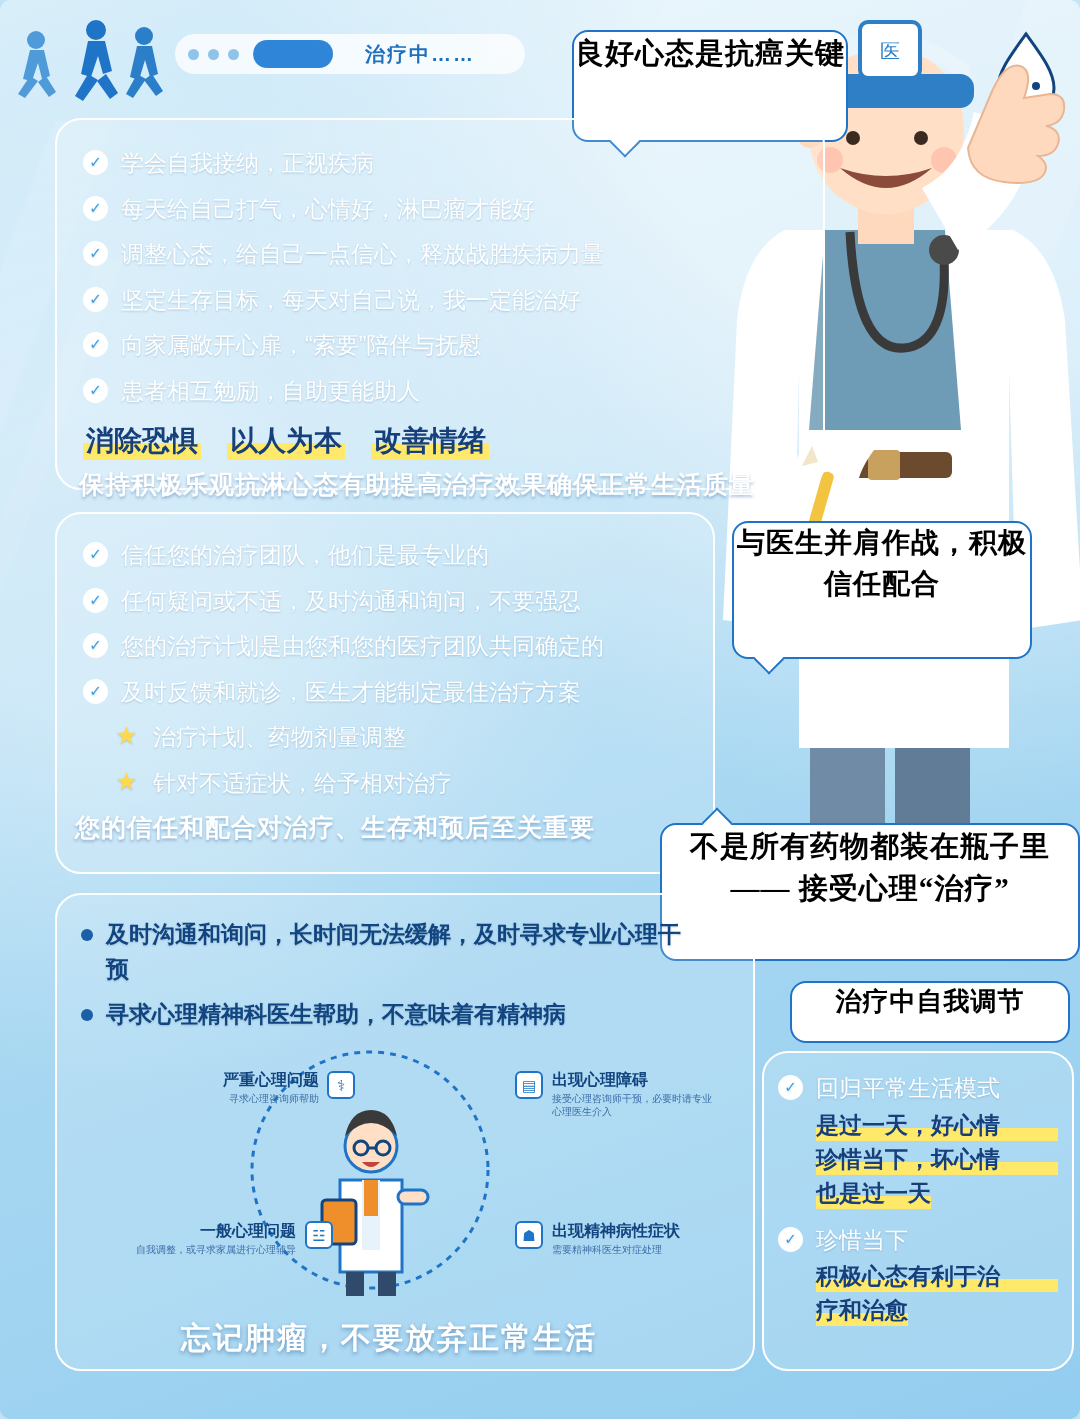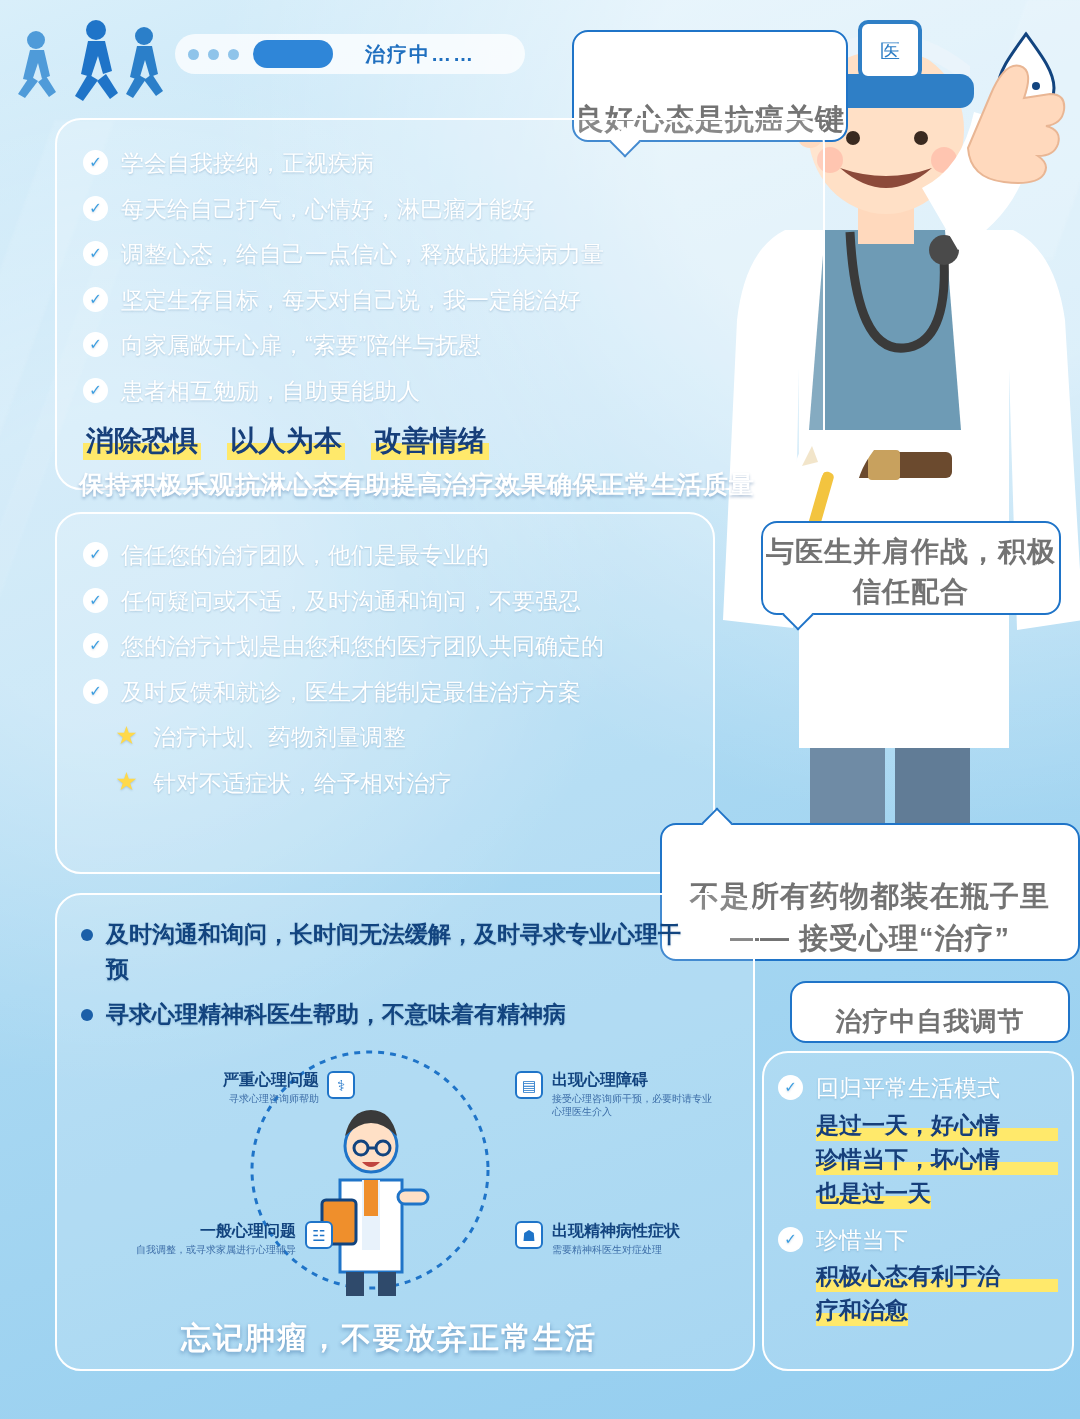--- a/index.html
+++ b/index.html
@@ -17,6 +17,7 @@
       radial-gradient(circle at 88% 6%, rgba(255,255,255,.55) 0 18%, rgba(255,255,255,0) 45%),
       radial-gradient(circle at 10% 40%, rgba(255,255,255,.35) 0 12%, rgba(255,255,255,0) 40%),
       linear-gradient(160deg,#d9effa 0%, #bfe2f6 25%, #a9d8f2 55%, #93cdef 100%);
+    border-radius: 11px;
   }
   .bg-stripe {
     position:absolute; background:rgba(255,255,255,.35);

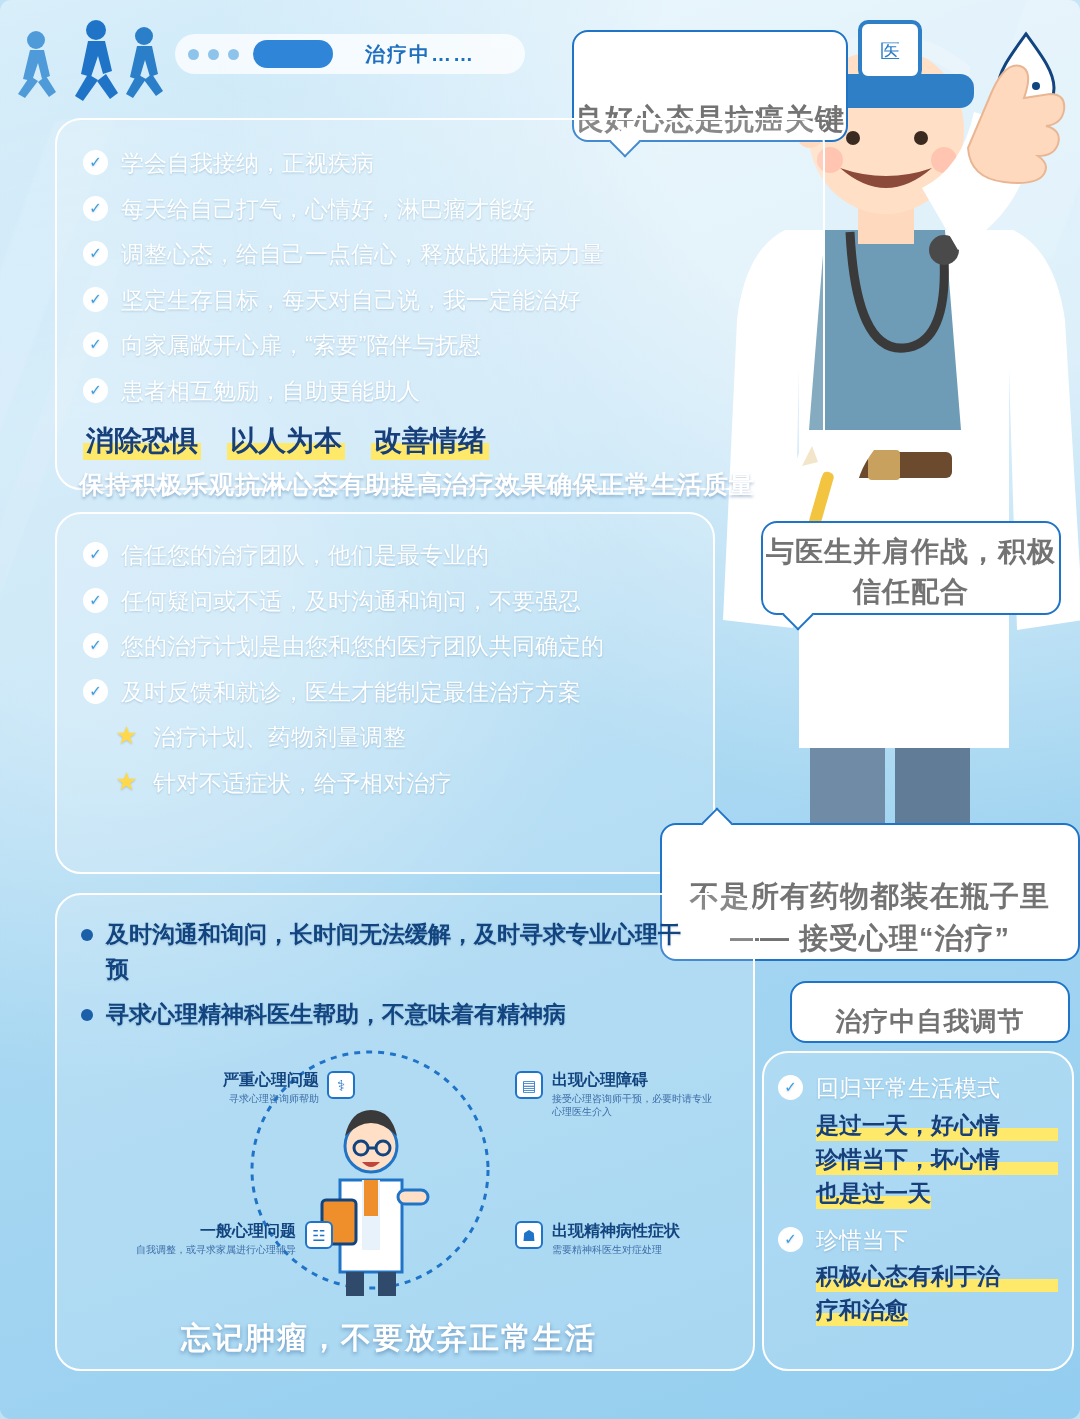--- a/index.html
+++ b/index.html
@@ -81,9 +81,9 @@
   
   .bubble{
     position:absolute; background:#ffffff; border:2px solid #1f74c8;
-    border-radius:16px; color:#737373; font-weight:700;
-    display:flex; align-items:flex-end; justify-content:center; text-align:center;
-    line-height:1.45; letter-spacing:1px;
+    border-radius:16px; color:#000000; font-weight:700;
+    display:flex; align-items:flex-start; justify-content:center; text-align:center;
+    line-height:1.45; letter-spacing:1px;font-family:Liberation Serif, serif;
   }
   .bubble .tail{
     position:absolute; width:22px;height:22px;background:#ffffff;

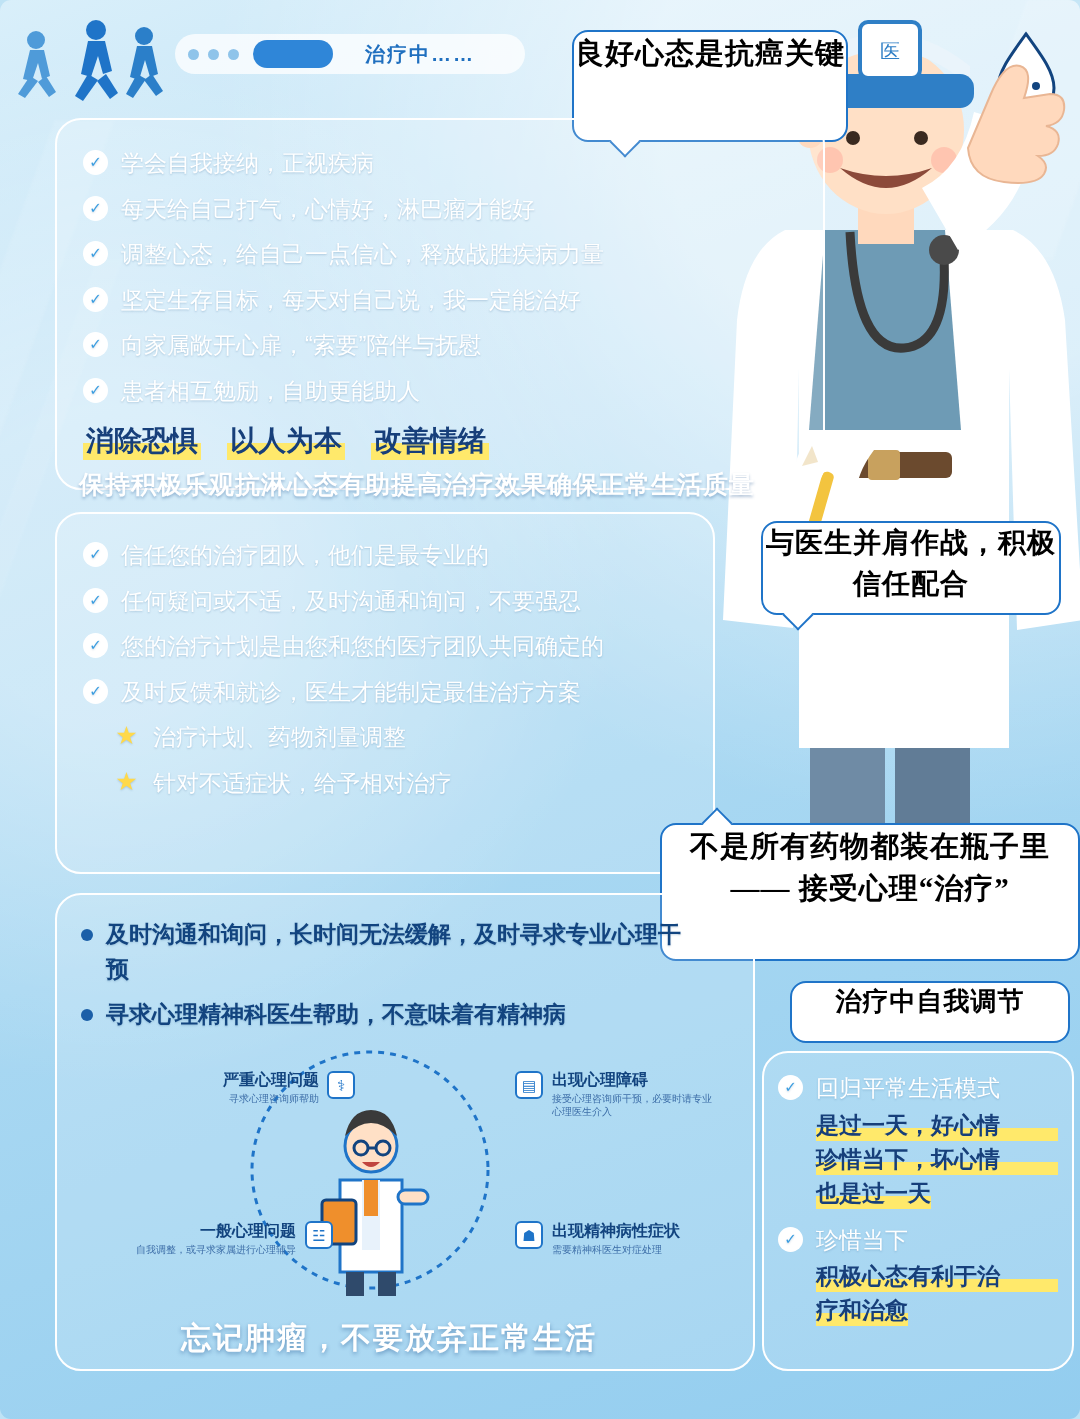--- a/index.html
+++ b/index.html
@@ -92,7 +92,7 @@
   }
   #bub1{ left:572px; top:30px; width:276px; height:112px; font-size:29px;}
   #bub1 .tail{ left:40px; bottom:-13px; }
-  #bub2{ left:761px; top:521px; width:300px; height:94px; font-size:28px;}
+  #bub2{ left:732px; top:521px; width:300px; height:138px; font-size:28px;}
   #bub2 .tail{ left:24px; bottom:-13px; }
   #bub3{ left:660px; top:823px; width:420px; height:138px; font-size:29px;}
   #bub3 .tail{ left:44px; top:-13px; transform:rotate(225deg); }

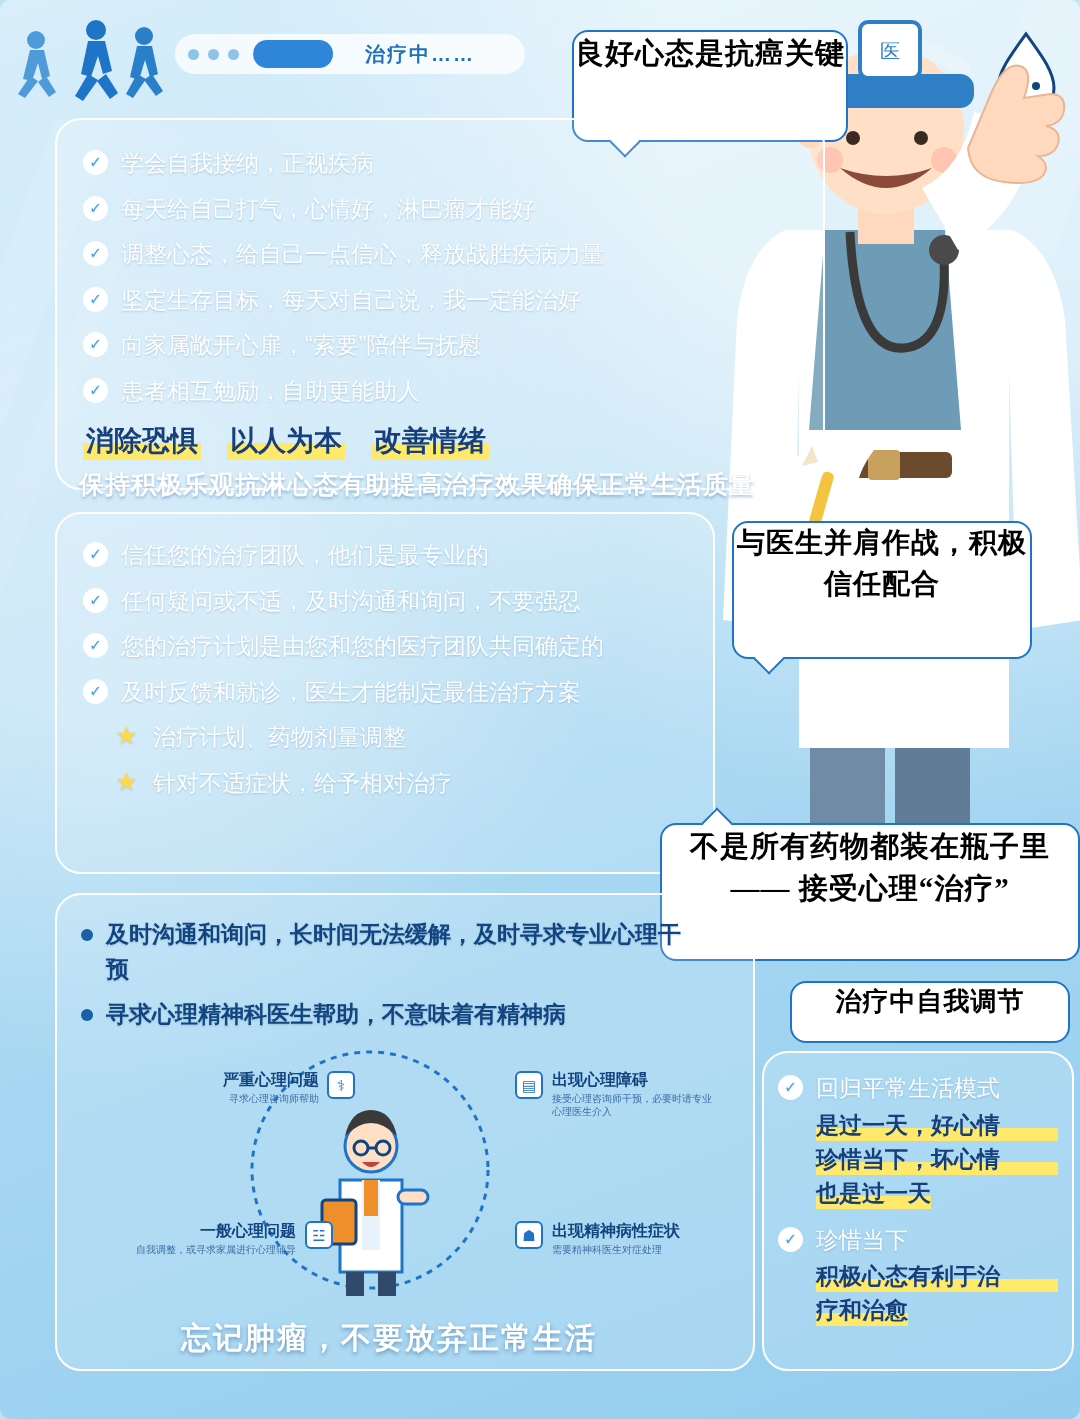--- a/index.html
+++ b/index.html
@@ -294,6 +294,7 @@
           <span>针对不适症状，给予相对治疗</span>
         </li>
     </ul>
+    <div class="summary" style="margin:6px 0 0 18px;">您的信任和配合对治疗、生存和预后至关重要</div>
   </div>
 
   <div class="bubble" id="bub3">

